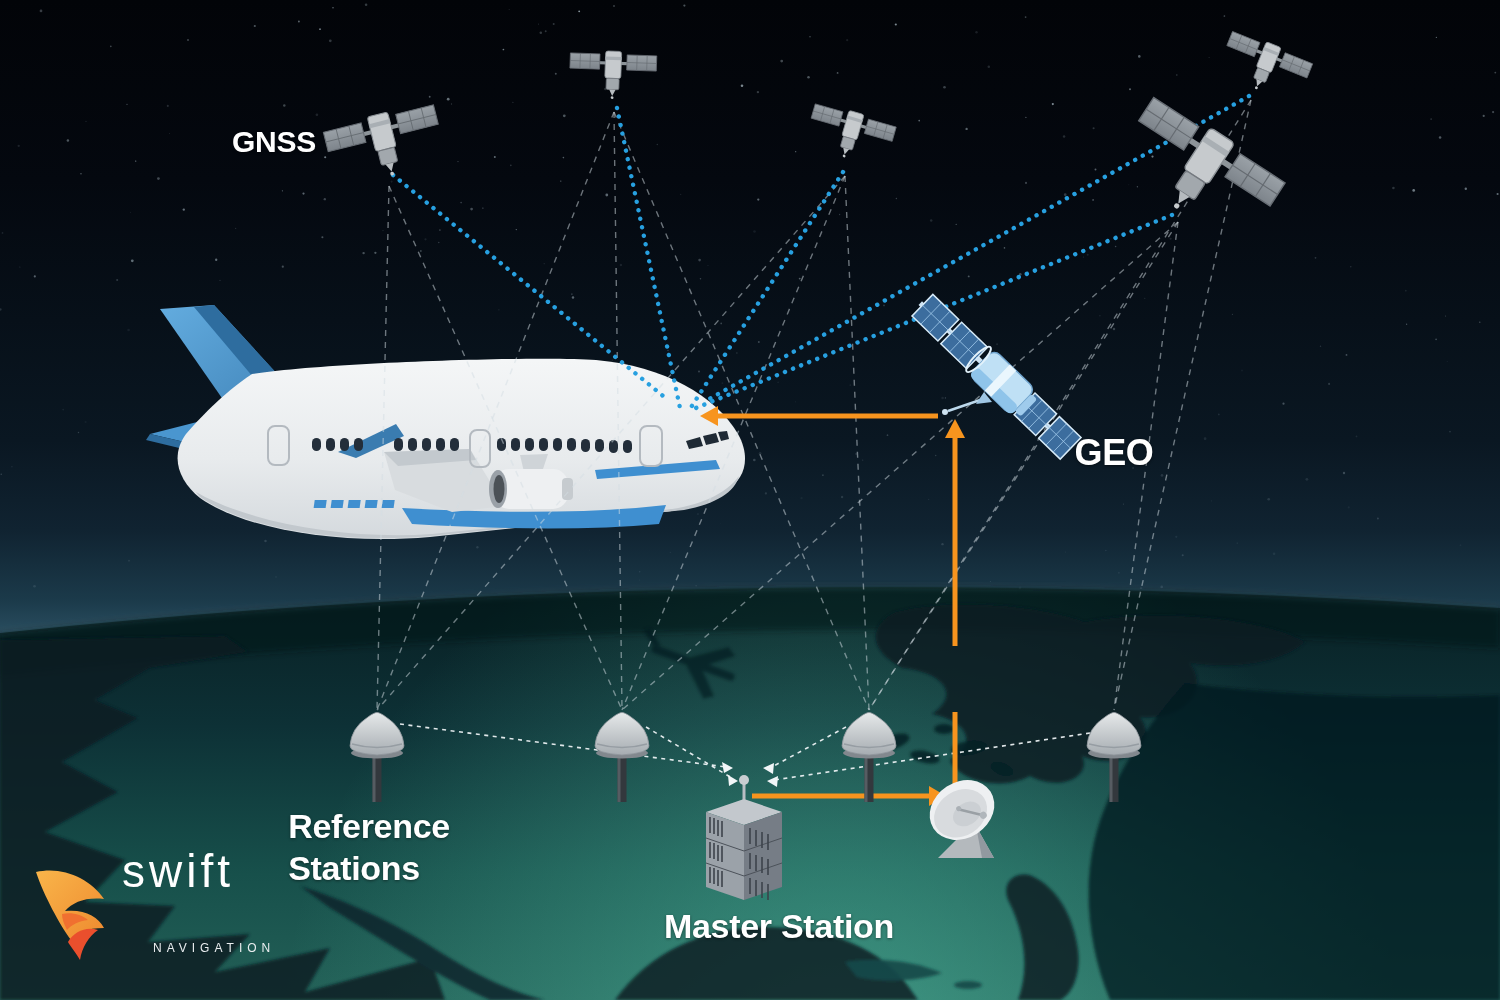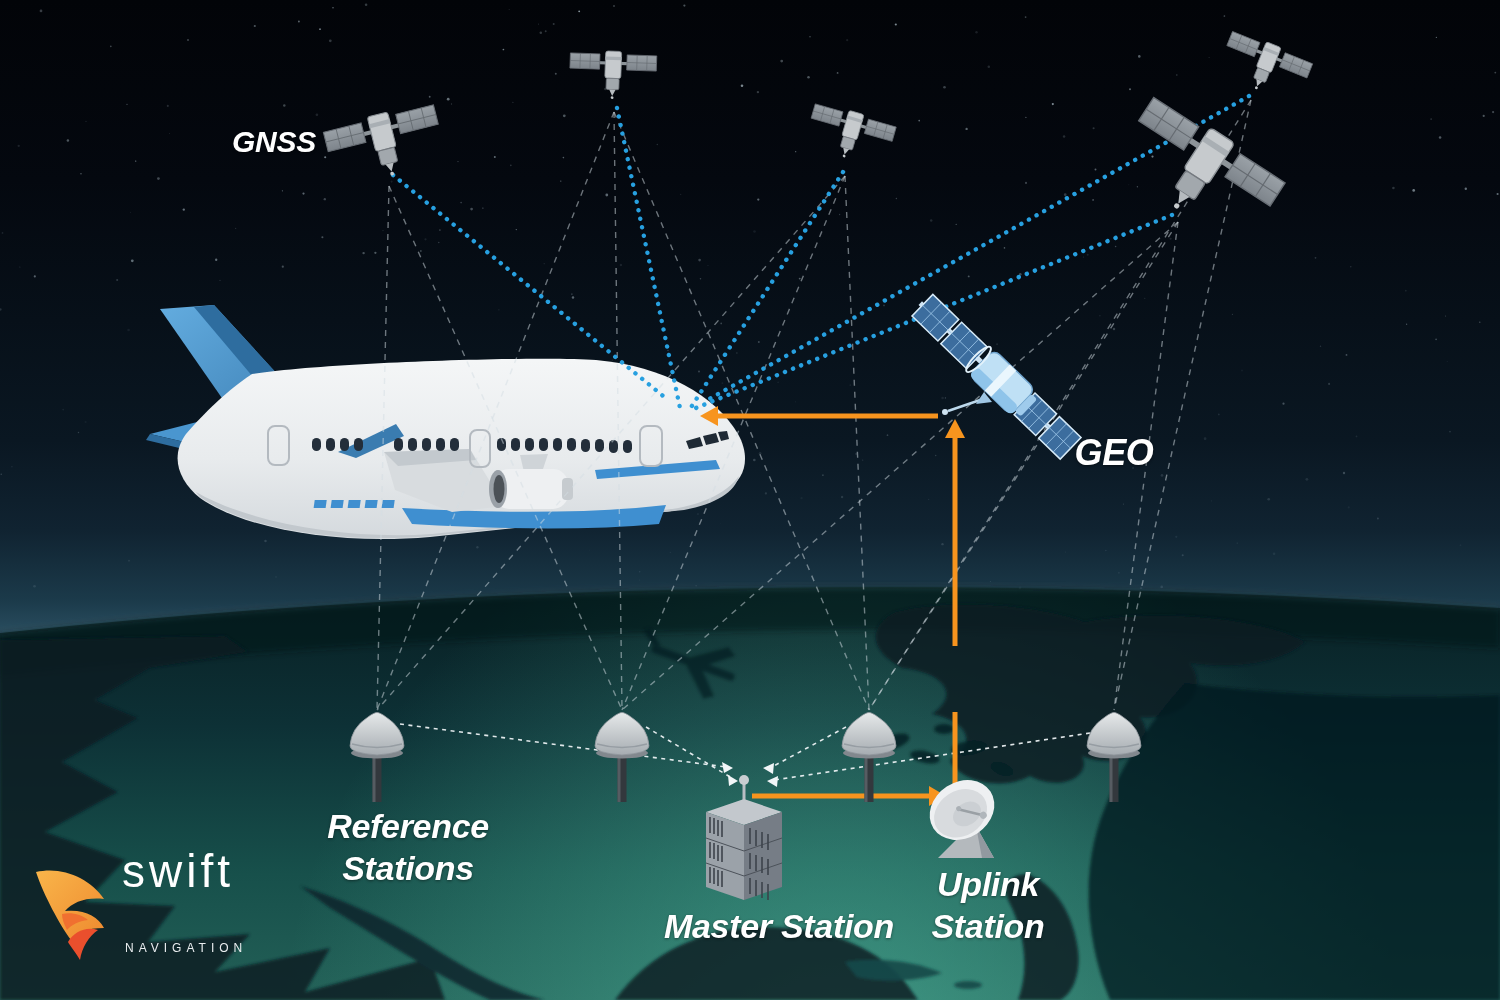--- a/index.html
+++ b/index.html
@@ -13,8 +13,8 @@
   #scene{position:absolute;left:0;top:0;}
   .lbl{
     position:absolute;transform:translate(-50%,-50%);
-    color:#fff;font-weight:bold;text-align:center;white-space:nowrap;
-    letter-spacing:-0.3px;text-shadow:0 1px 3px rgba(0,0,0,.45);font-style:italic;
+    color:#fff;font-weight:bold;text-align:left;white-space:nowrap;
+    letter-spacing:-0.3px;text-shadow:0 1px 3px rgba(0,0,0,.45);
   }
   .lbl-gnss{font-size:30px;}
   .lbl-geo{font-size:36px;margin-top:42px;}

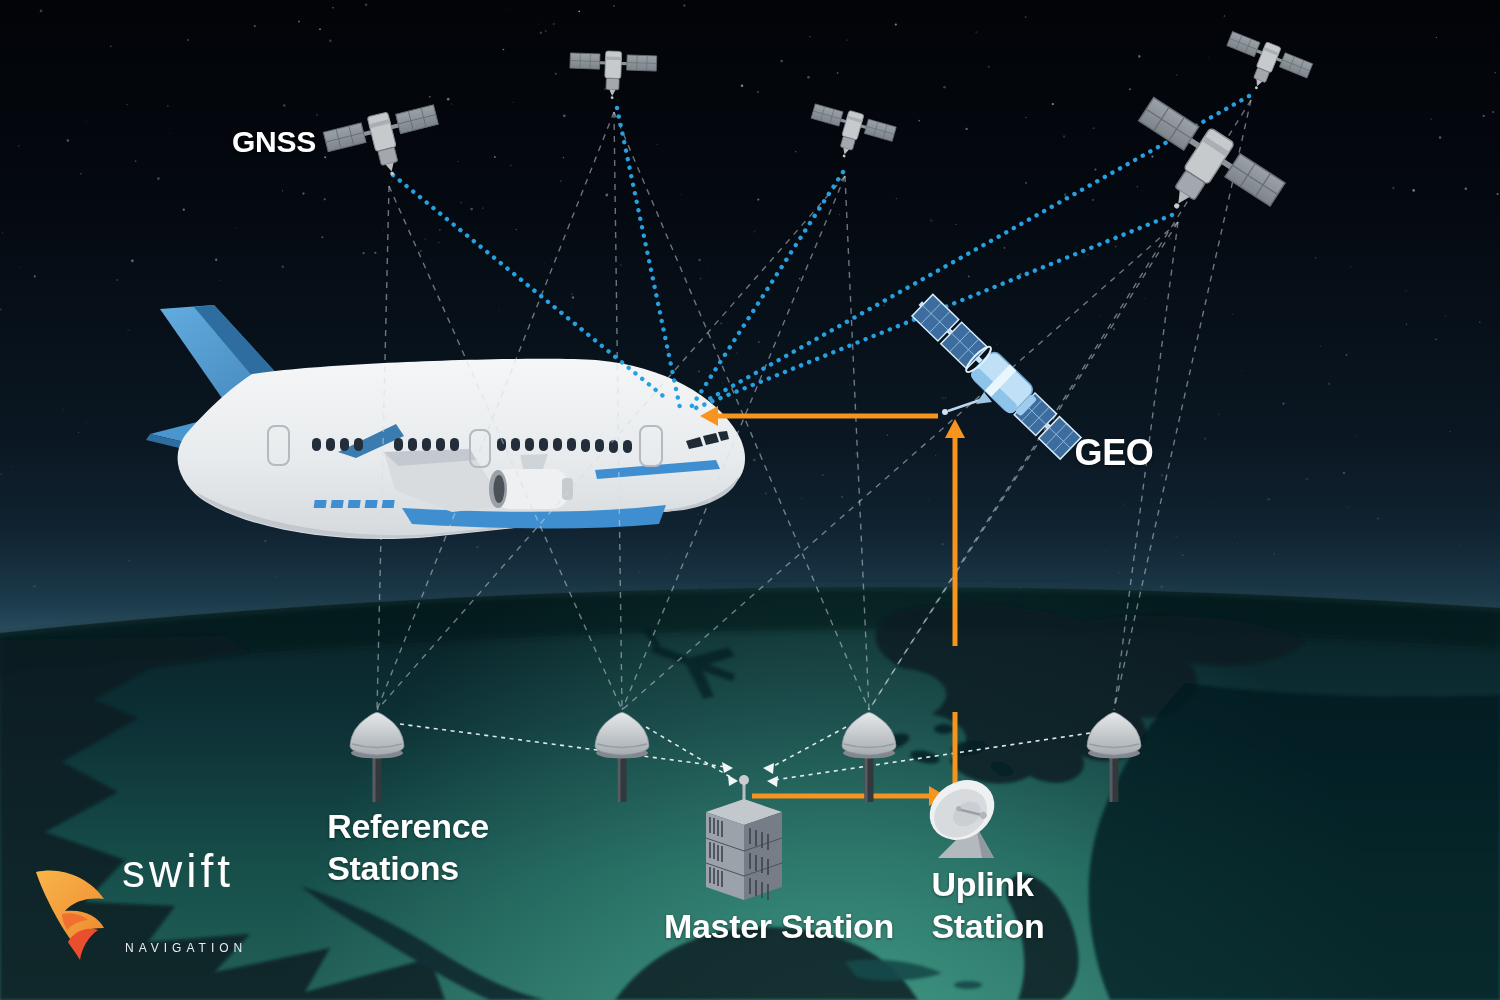--- a/index.html
+++ b/index.html
@@ -669,7 +669,7 @@
 <div class="lbl lbl-geo" style="left:1114px;top:411px">GEO</div>
 
 
-<div class="lbl lbl-station" style="left:408px;top:847px">
+<div class="lbl lbl-station" style="left:369px;top:847px">
   <div>Reference</div>
   <div>Stations</div>
 </div>

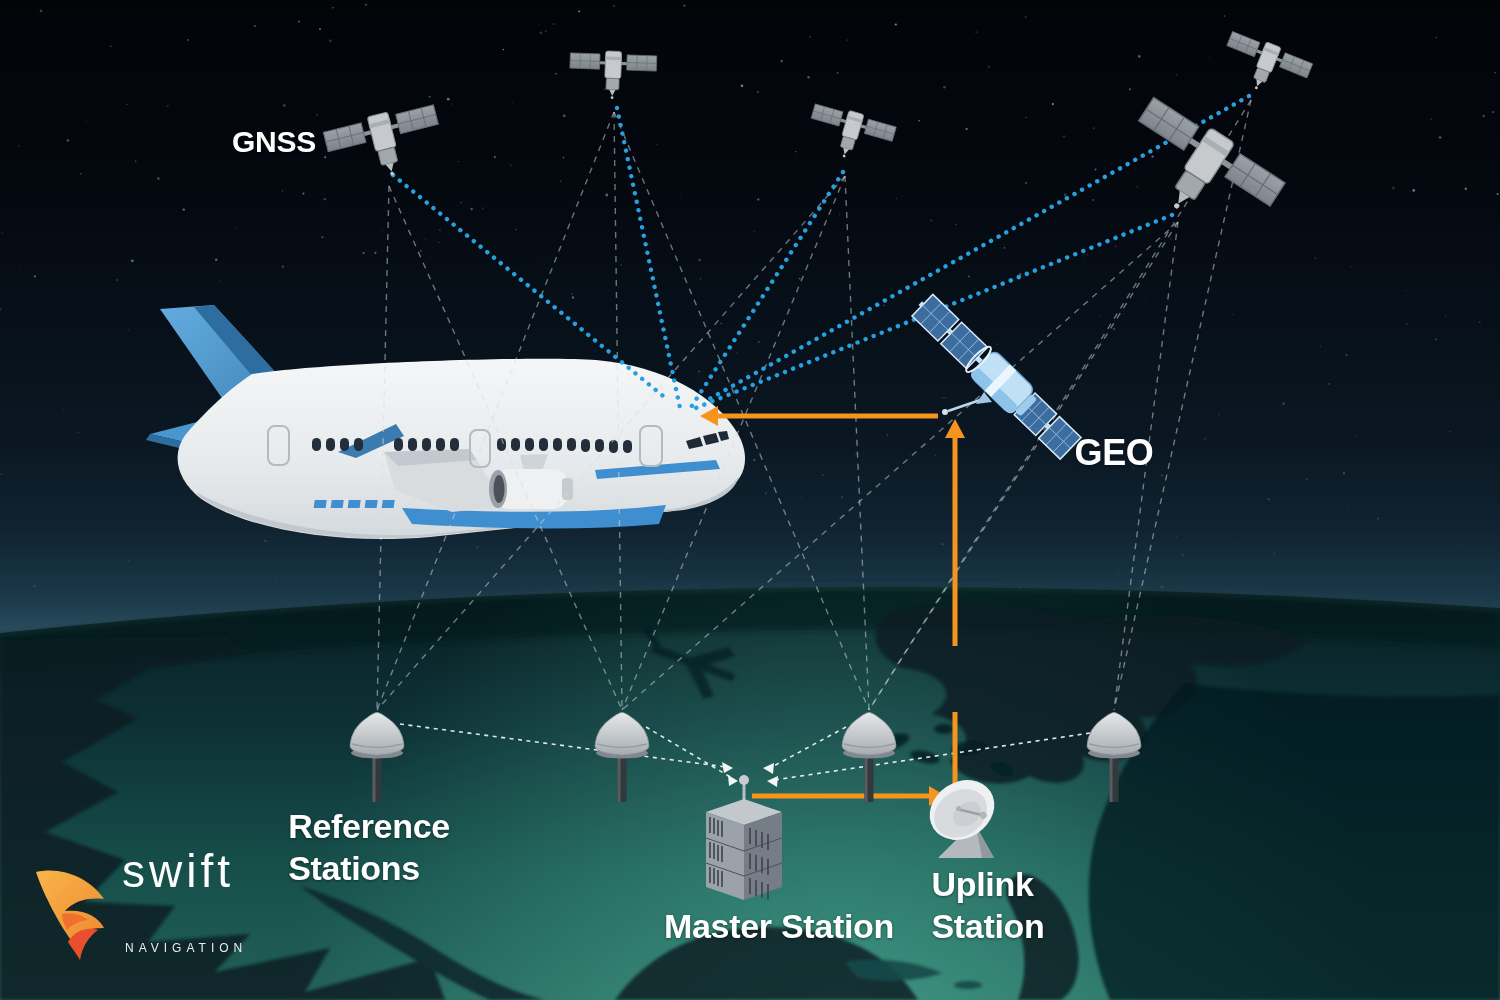--- a/index.html
+++ b/index.html
@@ -676,10 +676,6 @@
 
 <div class="lbl lbl-station" style="left:779px;top:926px">Master Station</div>
 
-<div class="lbl lbl-station" style="left:988px;top:905px">
-  <div>Uplink</div>
-  <div>Station</div>
-</div>
 
 <div class="logo-brand" style="left:122px;top:871px">swift</div>
 <div class="logo-sub" style="left:125px;top:941px">NAVIGATION</div>

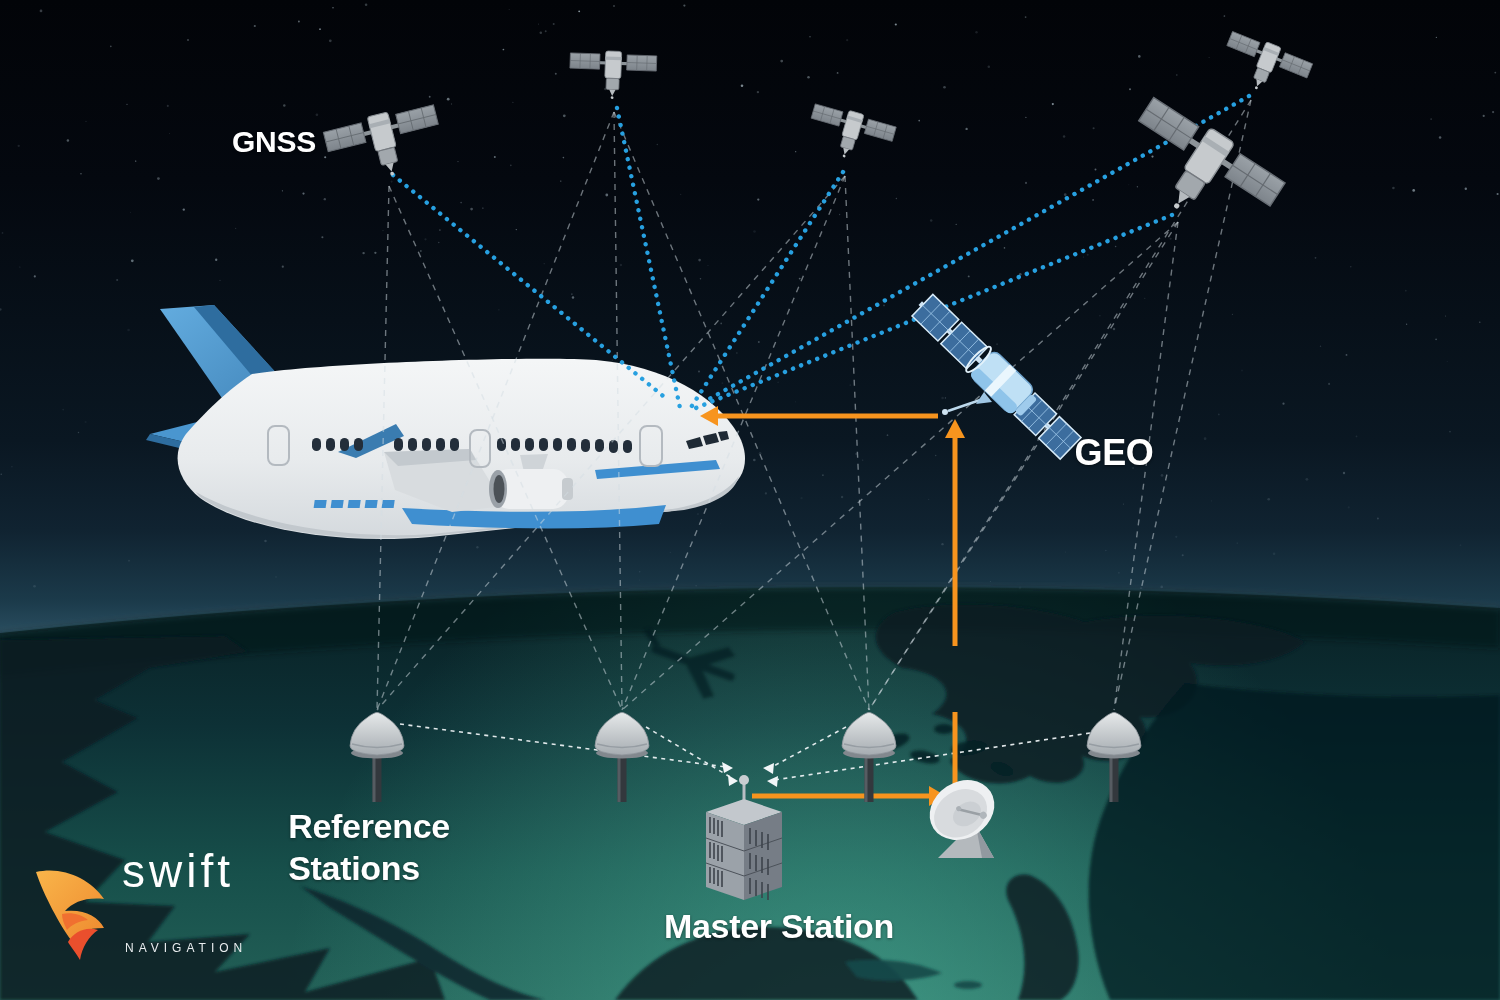--- a/index.html
+++ b/index.html
@@ -25,7 +25,7 @@
     color:#fff;font-weight:normal;font-size:46px;letter-spacing:4px;
   }
   .logo-sub{
-    position:absolute;color:#e9edef;font-size:12px;letter-spacing:5px;font-weight:normal;
+    position:absolute;color:#e9edef;font-size:12px;letter-spacing:5px;font-weight:normal;margin-left:28px;
   }
 </style>
 </head>

